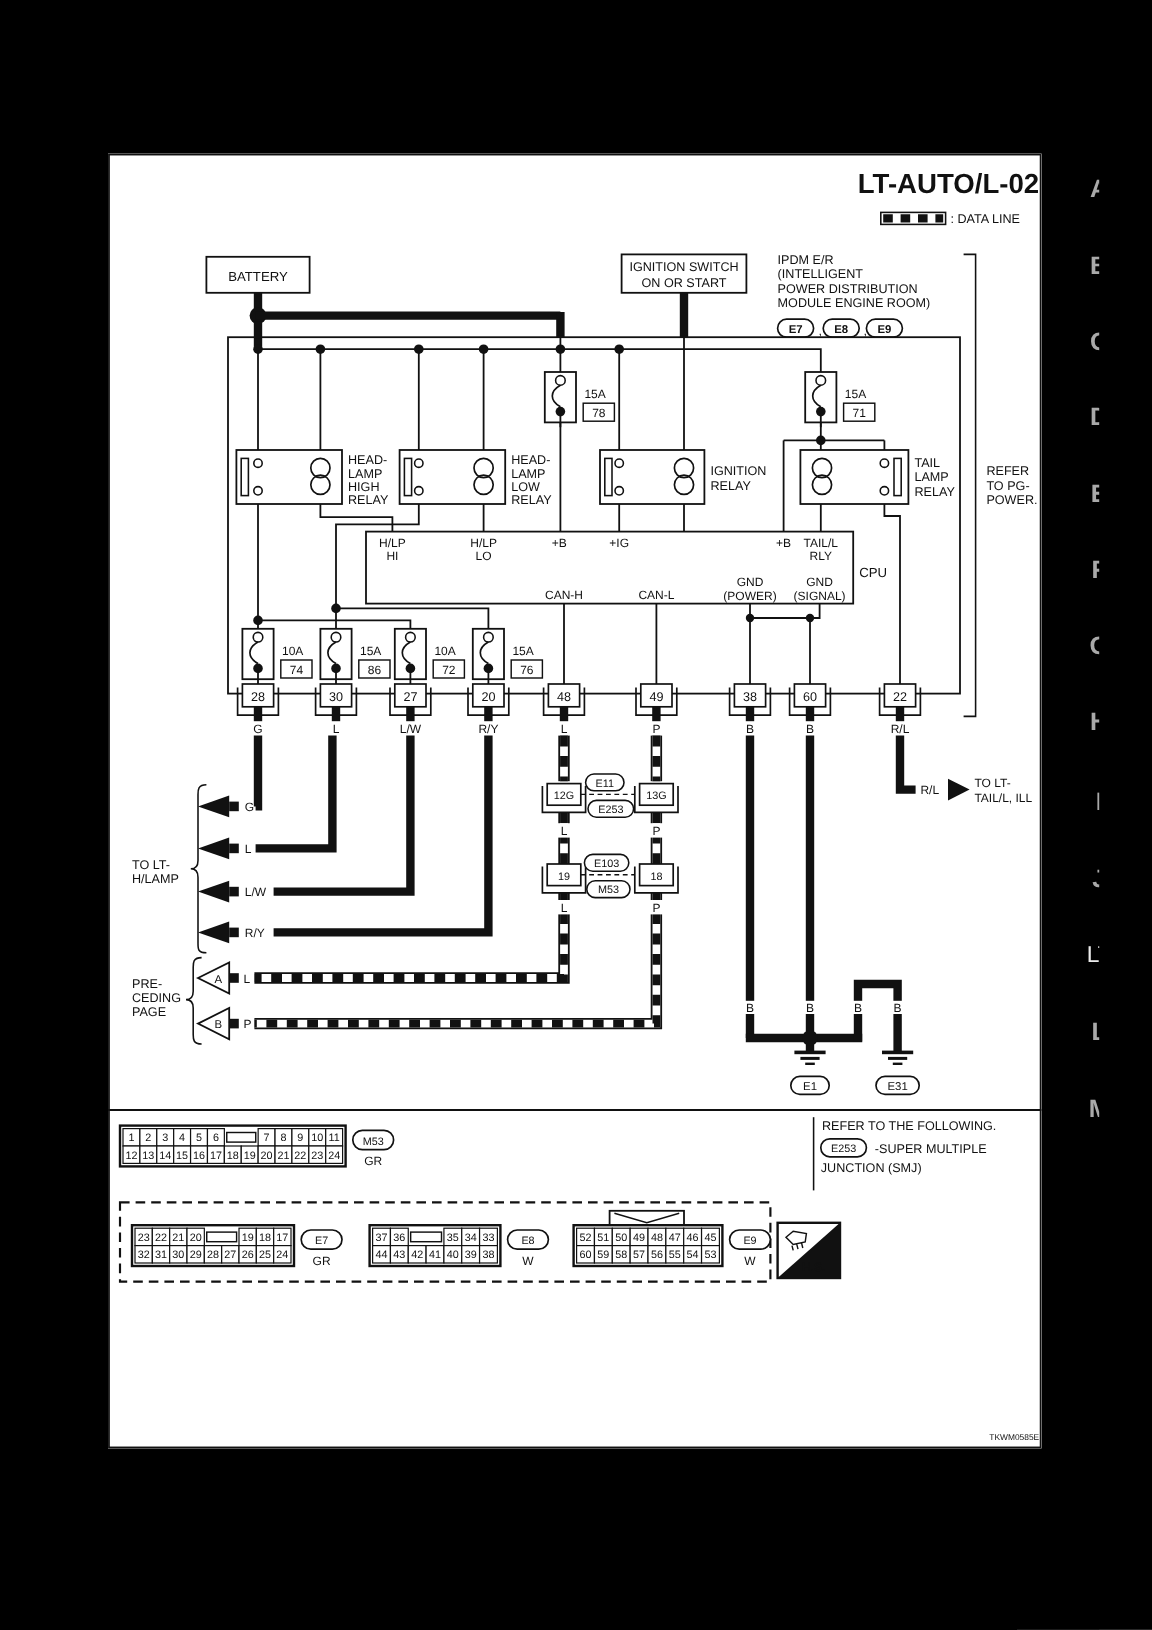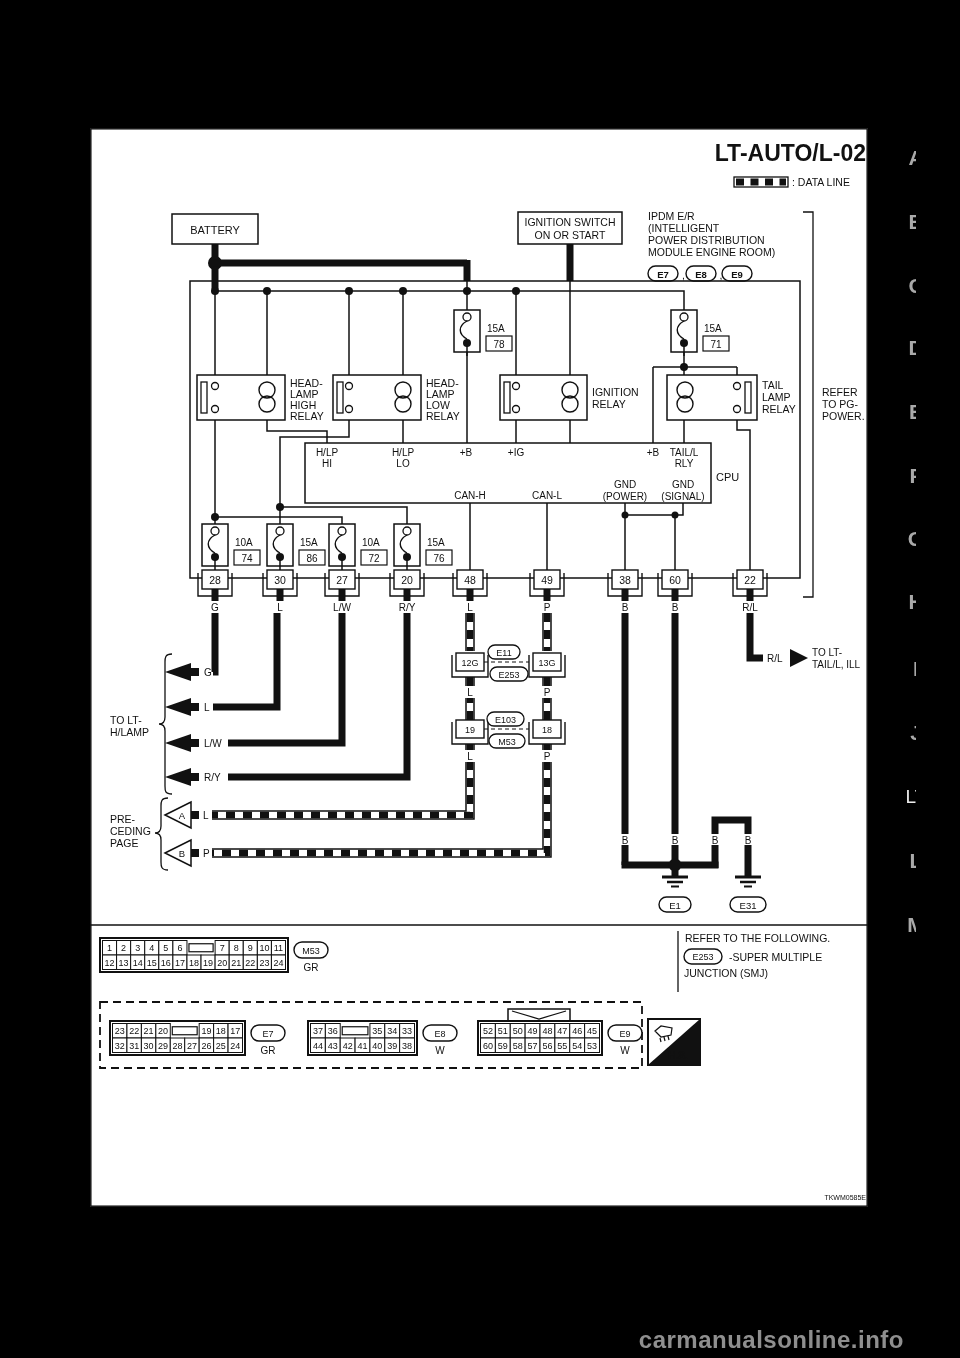--- a/index.html
+++ b/index.html
@@ -660,7 +660,6 @@
       <div class="side-letter" style="top: 849px;">L</div>
       <div class="side-letter" style="top: 913px;">M</div>
     </div>
-  <div id="watermark">carmanualsonline.info</div>
 </div>
 
 </body></html>

